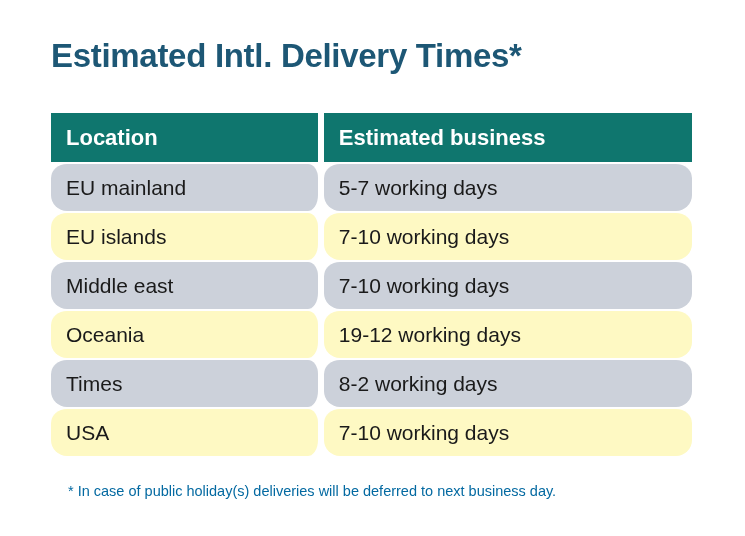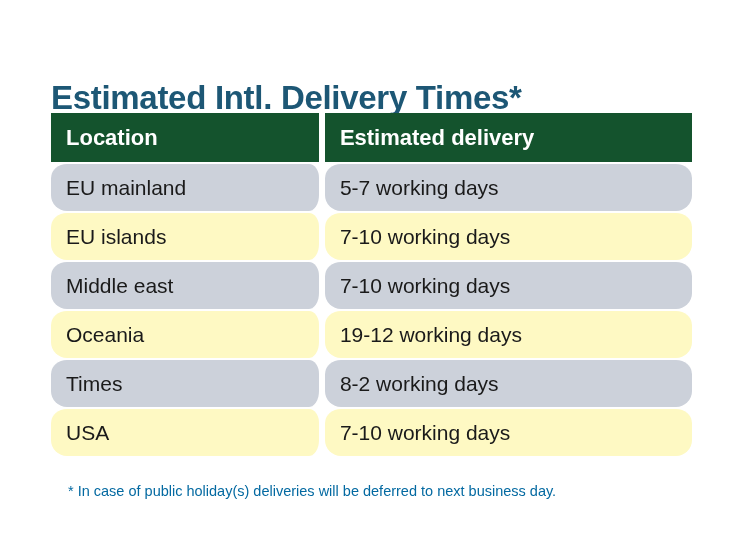--- a/index.html
+++ b/index.html
@@ -34,7 +34,6 @@
     color: #1d5775;
     white-space: nowrap;
     line-height: 40px;
-    margin-top: 42px;
   }
 
   .delivery-table {

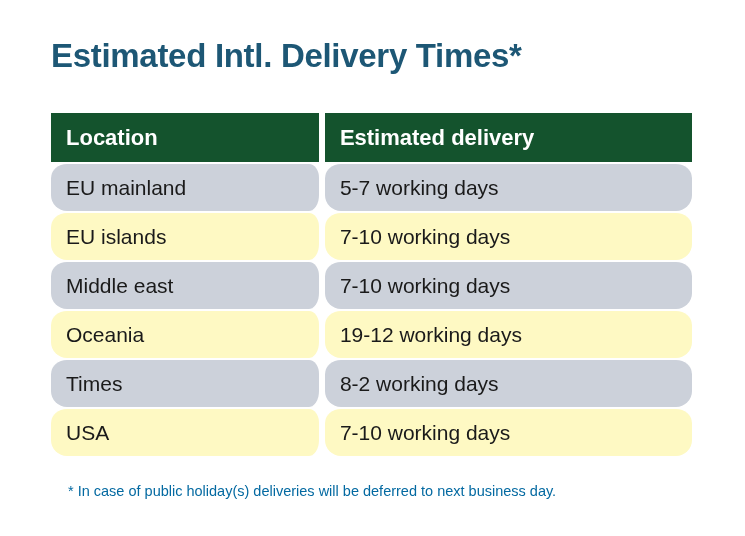--- a/index.html
+++ b/index.html
@@ -74,7 +74,7 @@
   }
 
   .delivery-table thead th {
-    background: #14532d;
+    background: #0f766e;
     color: #ffffff;
     font-weight: bold;
     font-size: 22px;

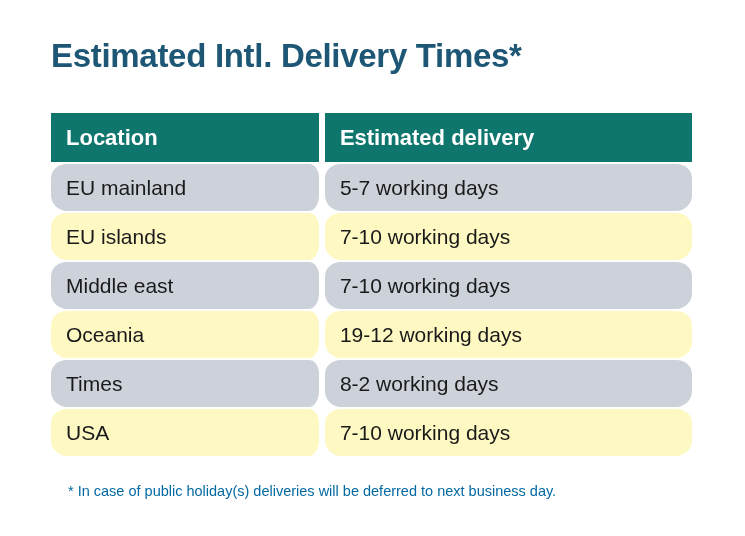--- a/index.html
+++ b/index.html
@@ -117,7 +117,7 @@
     <thead>
       <tr>
         <th class="col-location">Location</th>
-        <th class="col-estimate">Estimated delivery</th>
+        <th class="col-estimate">Estimated business</th>
       </tr>
     </thead>
     <tbody>

